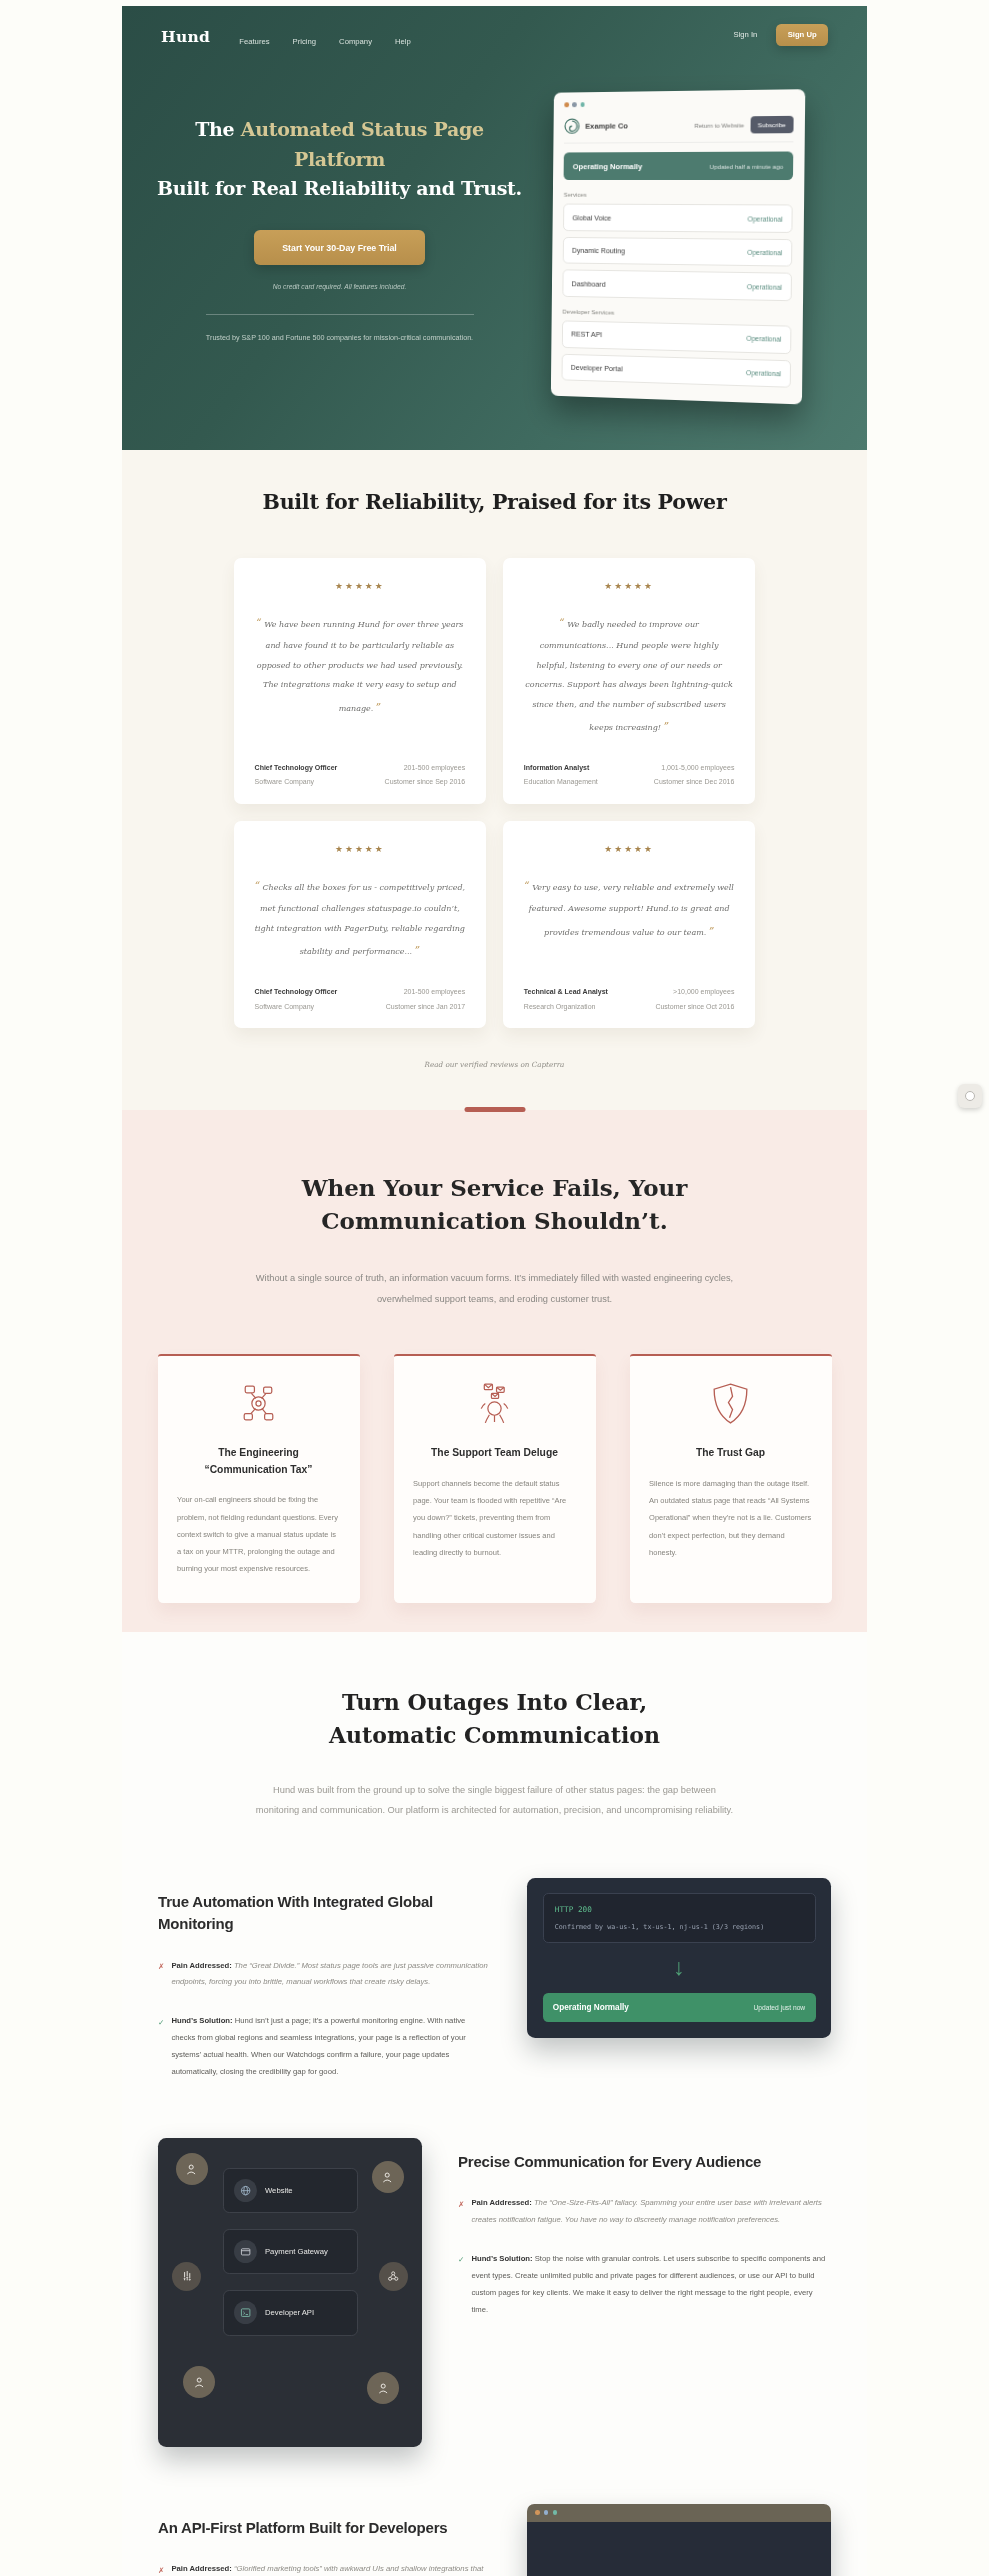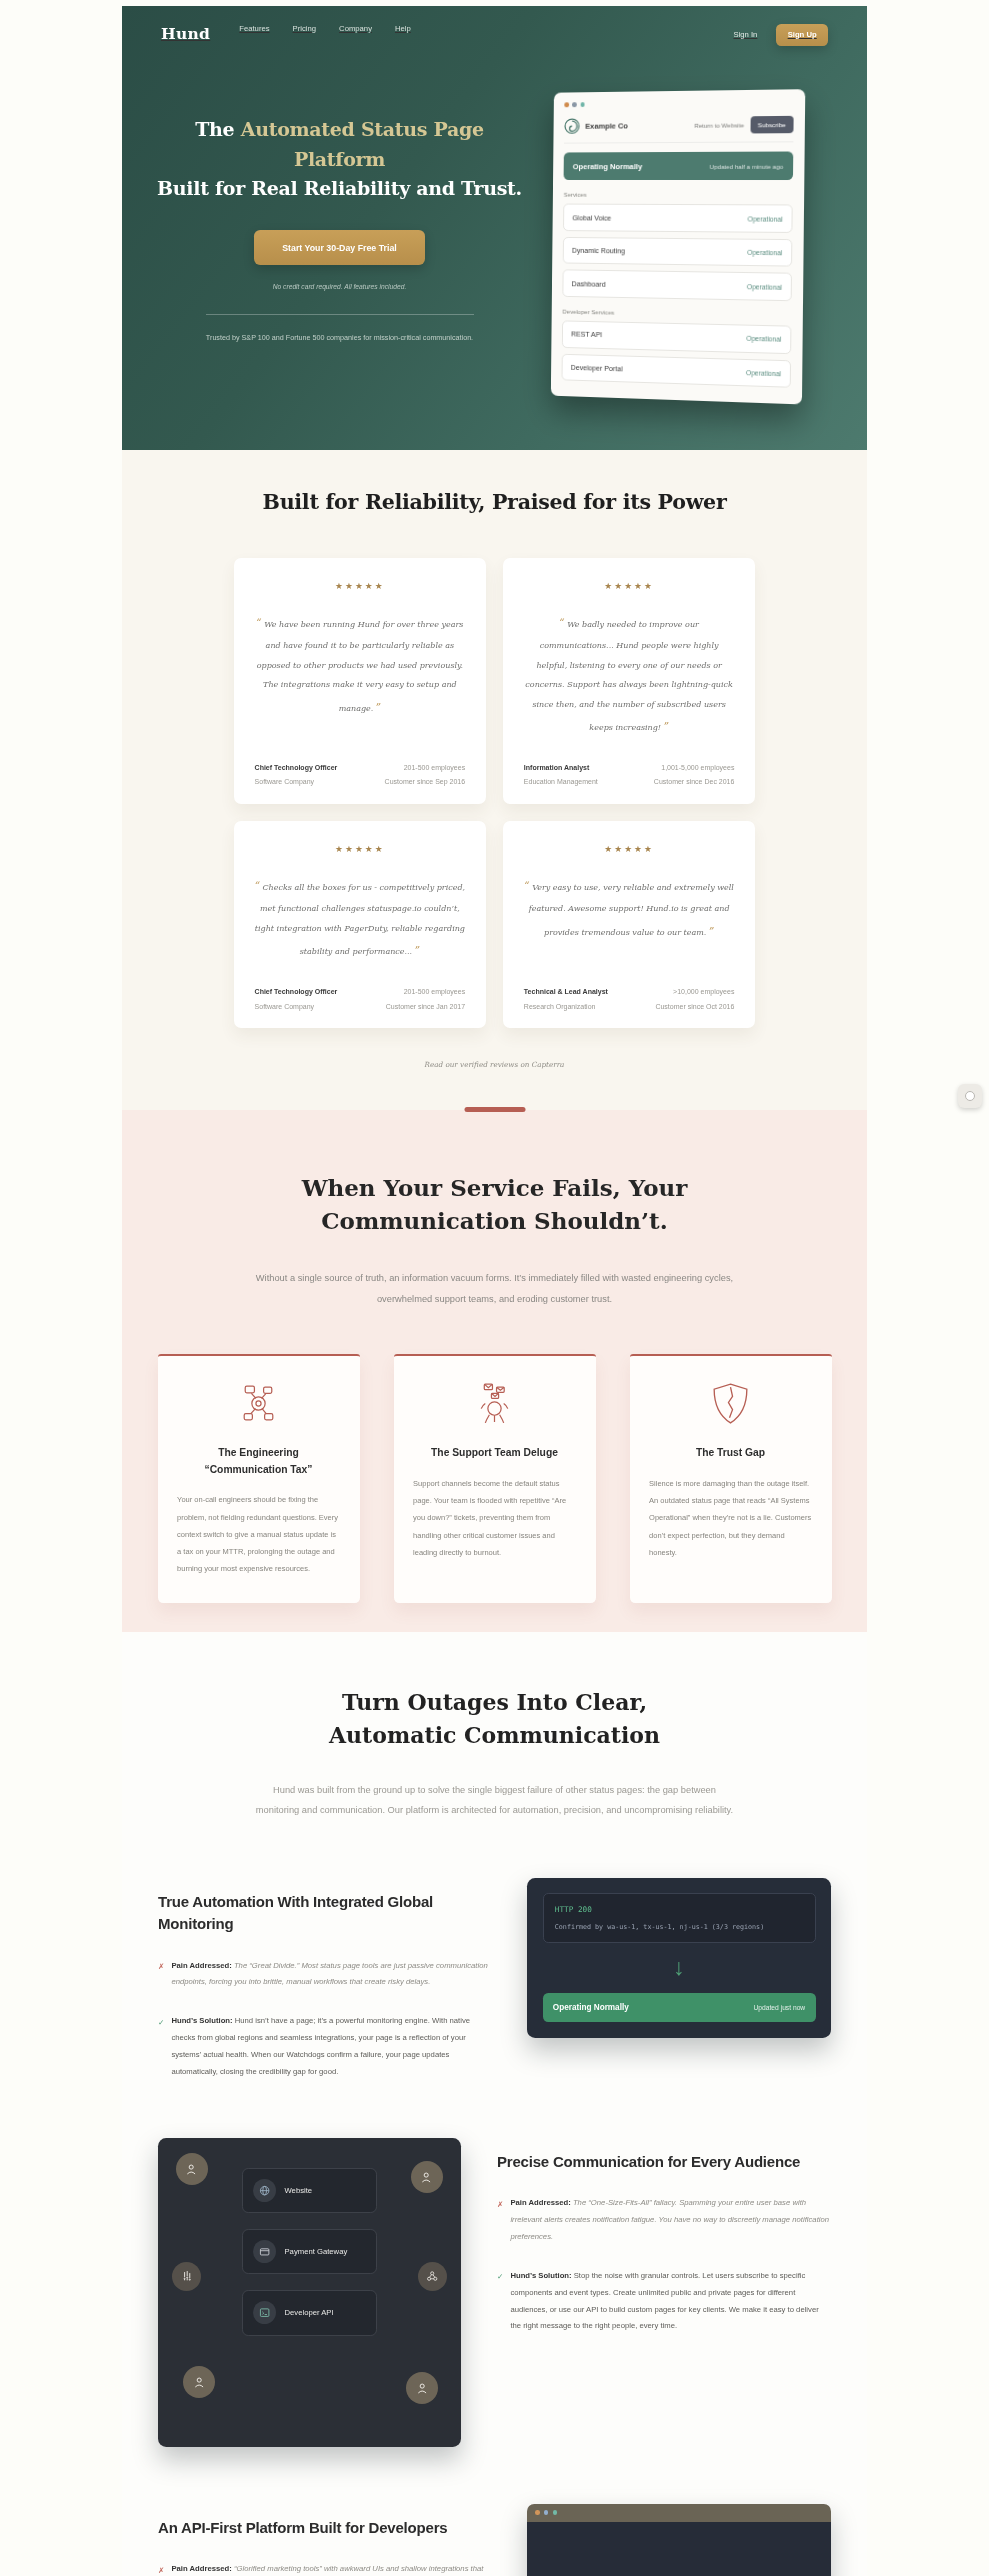--- a/index.html
+++ b/index.html
@@ -11,7 +11,7 @@
 
   
   .hero { min-height:444px; background:linear-gradient(128deg,#2b4d46 0%,#33594f 38%,#3f6a5f 68%,#4d7a6e 100%); position:relative; overflow:hidden; }
-  .nav { display:flex; align-items:flex-start; padding:17.5px 39px 0 39px;text-decoration:underline; }
+  .nav { display:flex; align-items:flex-end; padding:17.5px 39px 0 39px; }
   .logo { font-family:"DejaVu Serif", serif; font-weight:bold; font-size:15.5px; color:#ffffff; letter-spacing:0.3px; }
   .nav-links { display:flex; gap:23px; margin-left:29px; }
   .nav-links a { color:#d8e2dd; font-size:7.7px; }

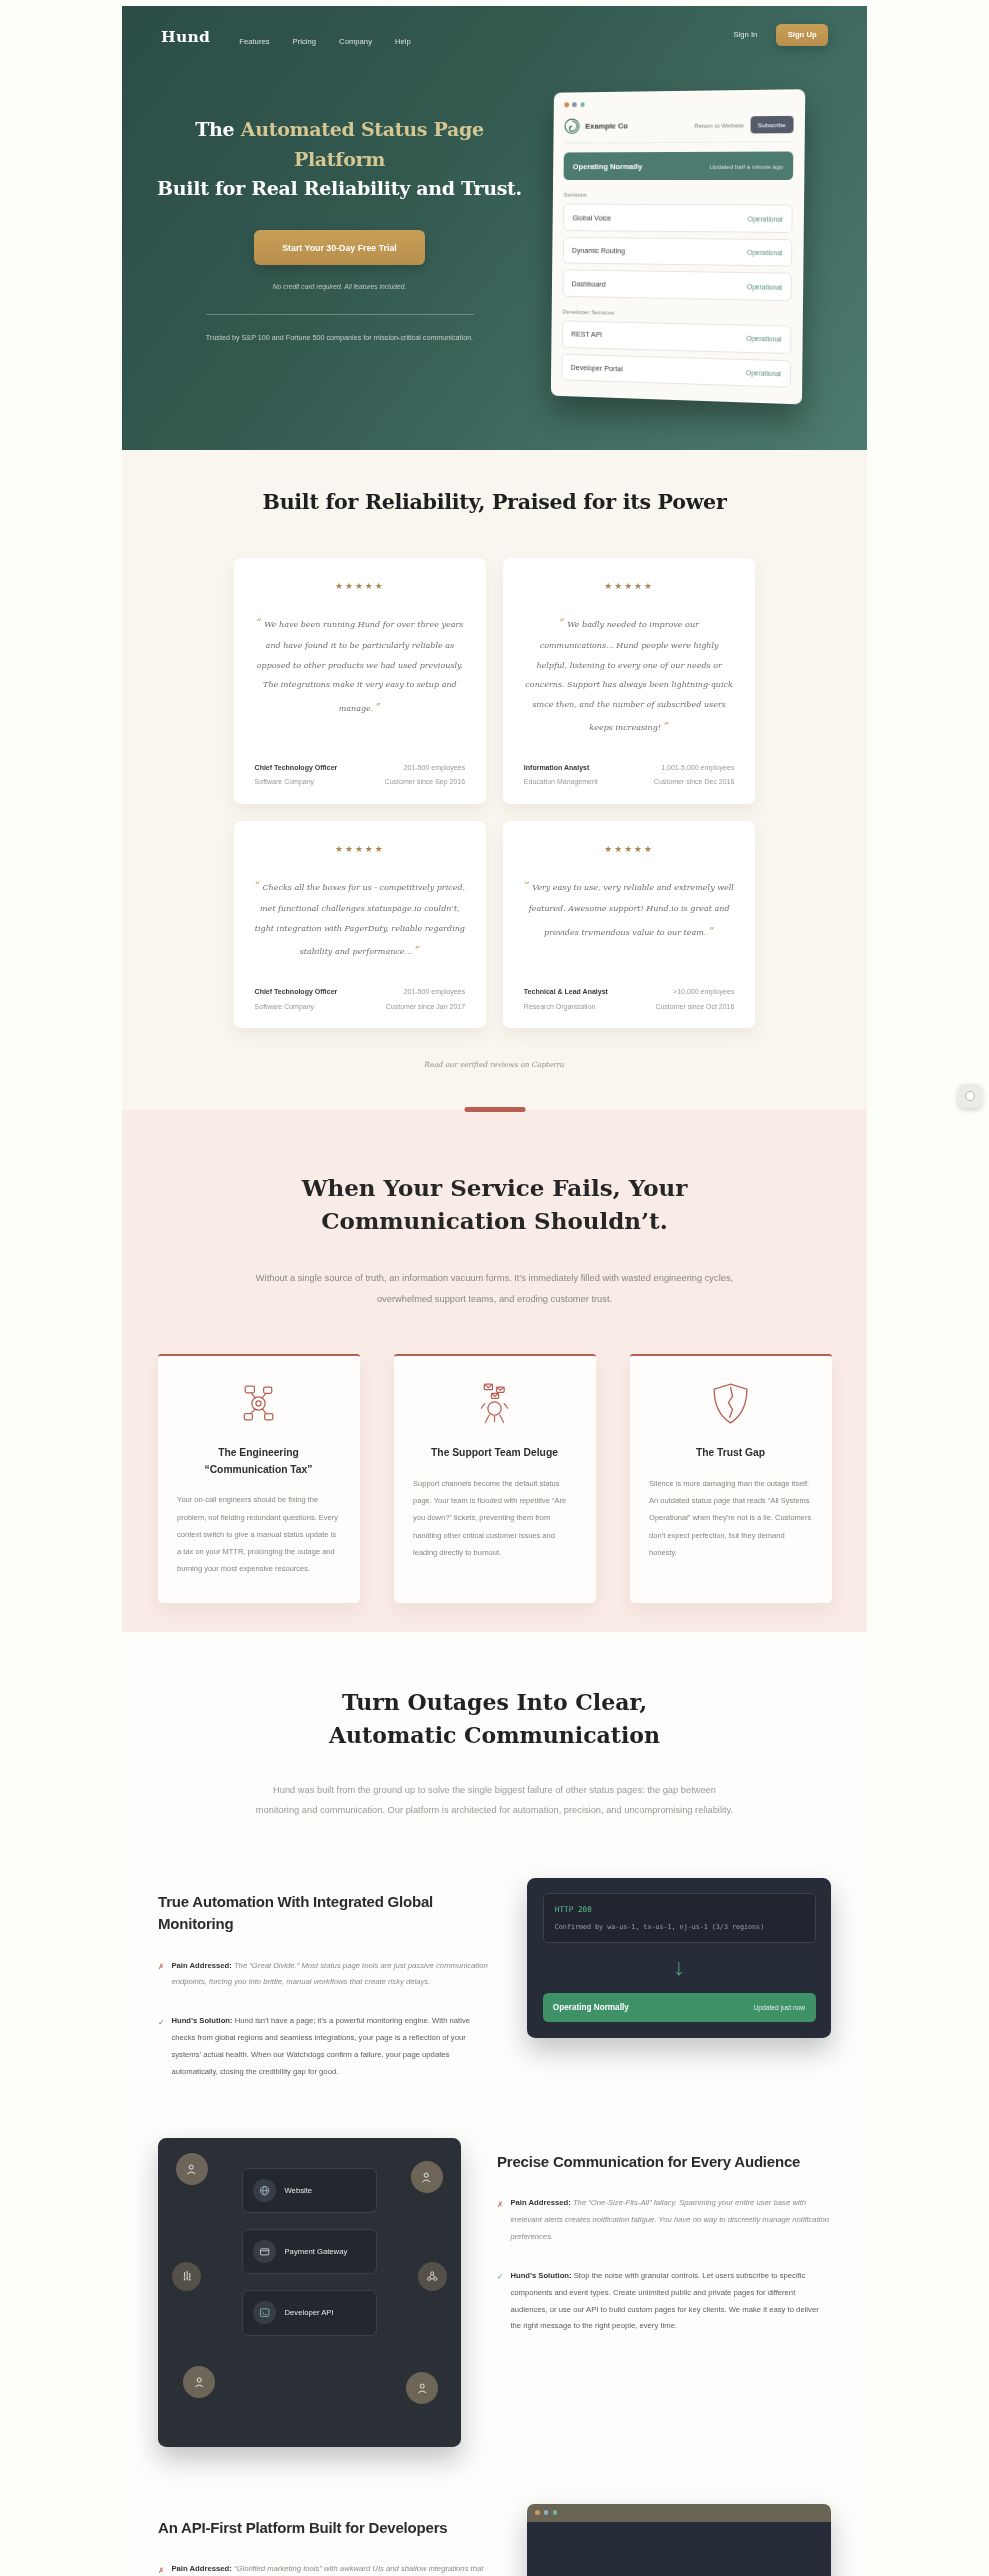--- a/index.html
+++ b/index.html
@@ -326,7 +326,7 @@
         </div>
         <div class="f-bullet">
           <span class="f-mark mark-green">✓</span>
-          <p><span class="f-label">Hund’s Solution:</span> <span class="sol-text">Hund isn’t have a page; it’s a powerful monitoring engine. With native checks from global regions and seamless integrations, your page is a reflection of your systems’ actual health. When our Watchdogs confirm a failure, your page updates automatically, closing the credibility gap for good.</span></p>
+          <p><span class="f-label">Hund’s Solution:</span> <span class="sol-text">Hund isn’t just a page; it’s a powerful monitoring engine. With native checks from global regions and seamless integrations, your page is a reflection of your systems’ actual health. When our Watchdogs confirm a failure, your page updates automatically, closing the credibility gap for good.</span></p>
         </div>
       </div>
       <div class="terminal">

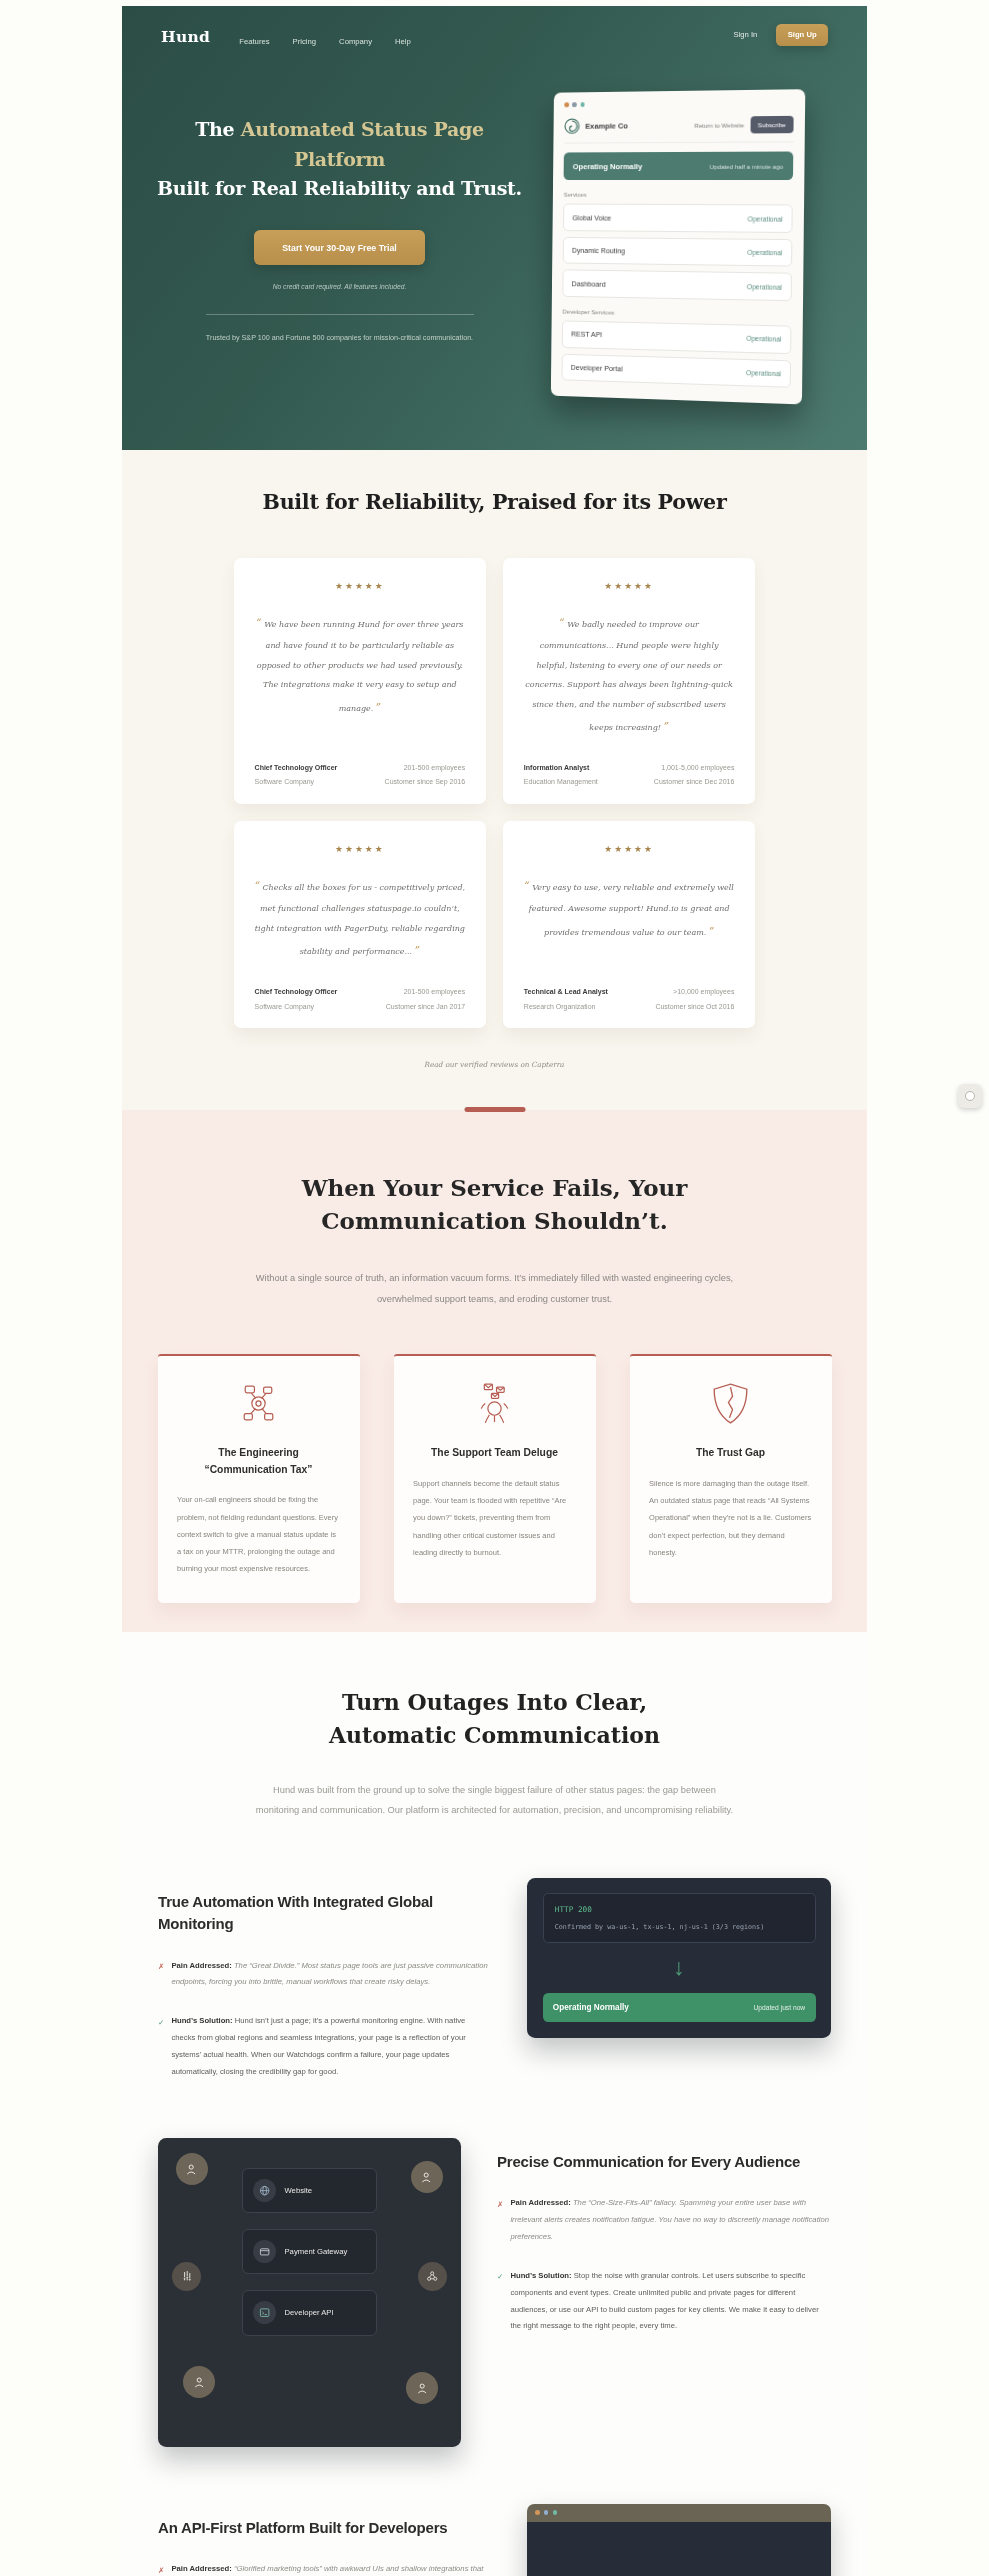--- a/index.html
+++ b/index.html
@@ -94,7 +94,7 @@
   .term-banner { background:#3f9168; border-radius:5.2px; padding:10.3px 10.3px; display:flex; align-items:center; }
   .term-banner .tb-left { color:#fff; font-weight:bold; font-size:8.2px; }
   .term-banner .tb-right { margin-left:auto; color:rgba(255,255,255,0.85); font-size:6.7px; }
-  .diagram { width:303px; height:309px; flex:none; background:#2b2f36; border-radius:8.2px; position:relative; box-shadow:0 12.4px 26px rgba(20,30,40,0.25); padding-top:30px; }
+  .diagram { width:264px; height:309px; flex:none; background:#2b2f36; border-radius:8.2px; position:relative; box-shadow:0 12.4px 26px rgba(20,30,40,0.25); padding-top:30px; }
   .node { width:135px; margin:0 auto 15.5px; background:#23272e; border:0.5px solid #3d4149; border-radius:6.2px; padding:10.3px 10.3px; display:flex; align-items:center; gap:8.2px; }
   .node-icon { width:23px; height:23px; border-radius:50%; background:#383d45; display:flex; align-items:center; justify-content:center; flex:none; }
   .node-label { color:#e8e8e6; font-size:7.7px; }

